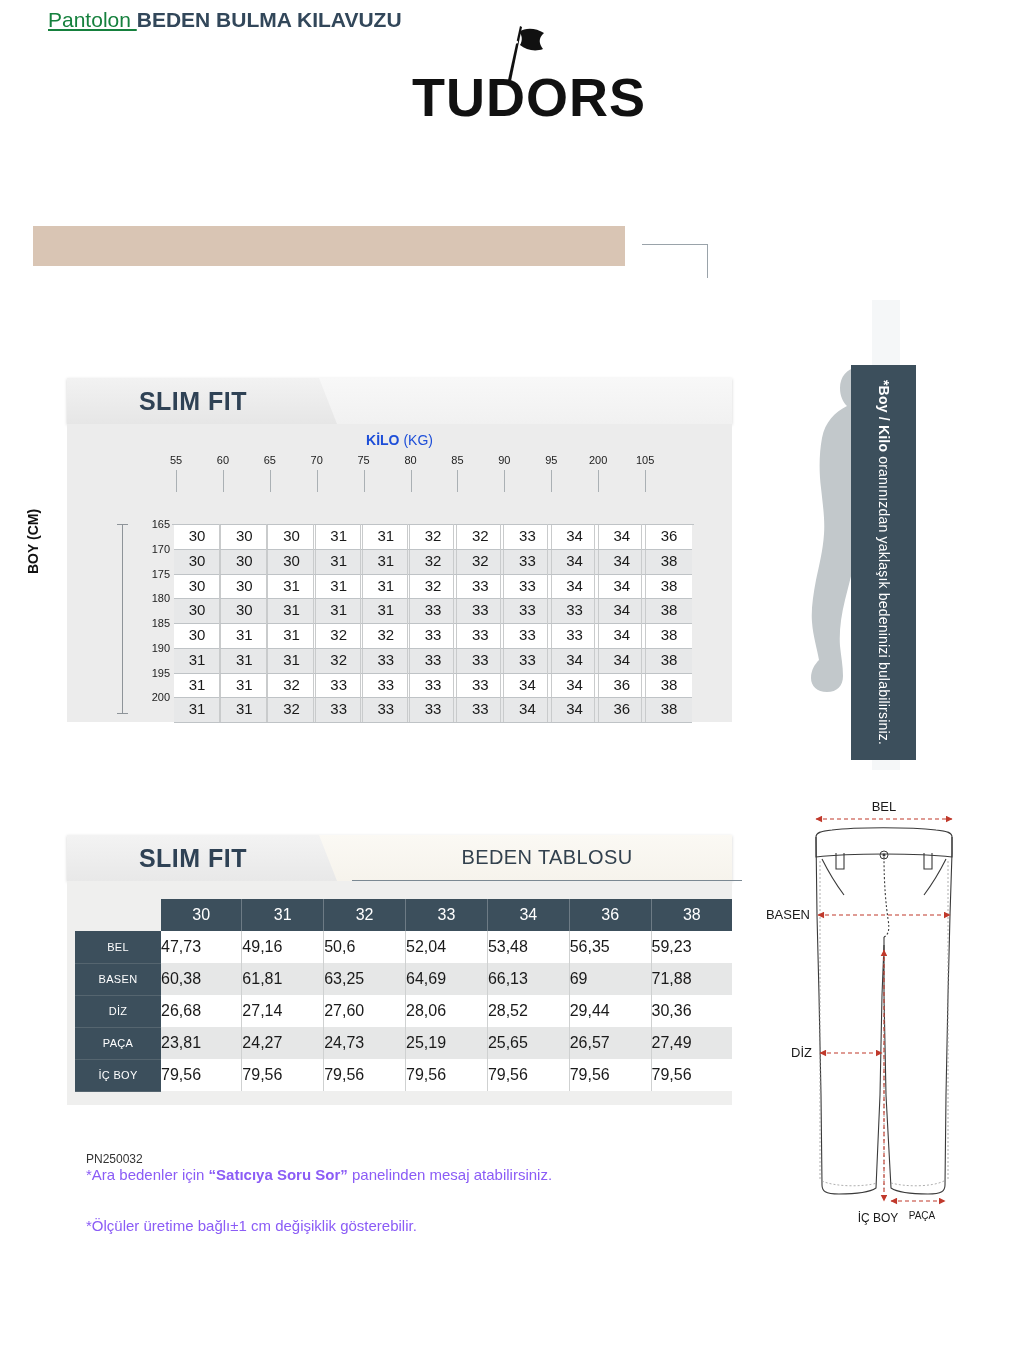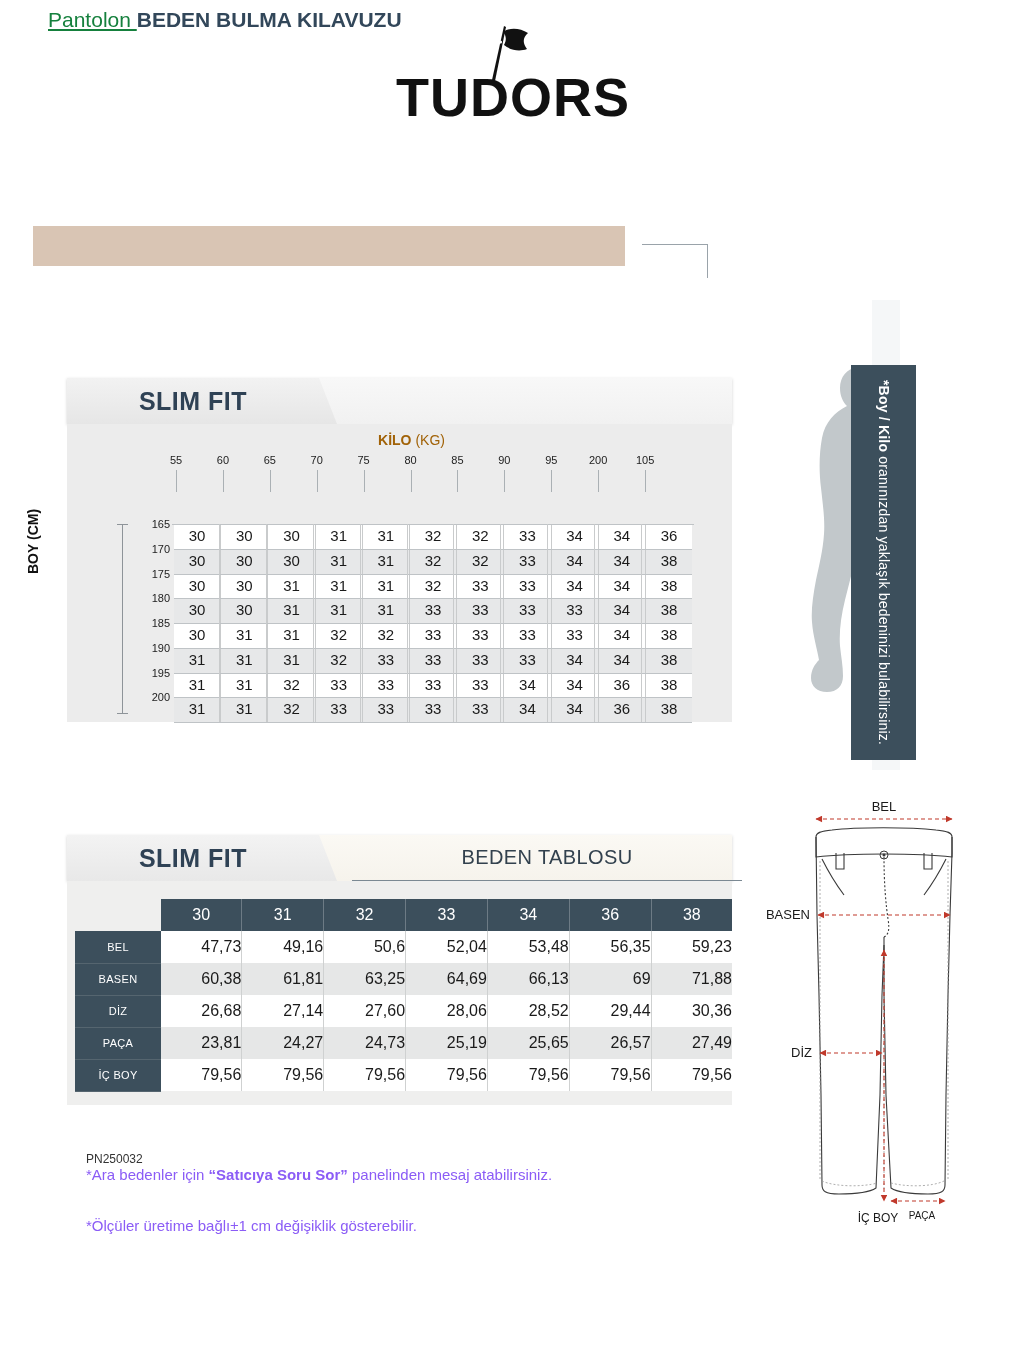--- a/index.html
+++ b/index.html
@@ -14,7 +14,7 @@
   }
 
   
-  #logo-area { position:absolute; left:0; top:22px; width:894px; height:110px; }
+  #logo-area { position:absolute; left:16px; top:22px; width:894px; height:110px; }
   #logo-wrap { position:absolute; left:378px; top:0px; width:270px; height:110px; }
   #logo-word {
     position:absolute; left:0; top:48px; width:270px;

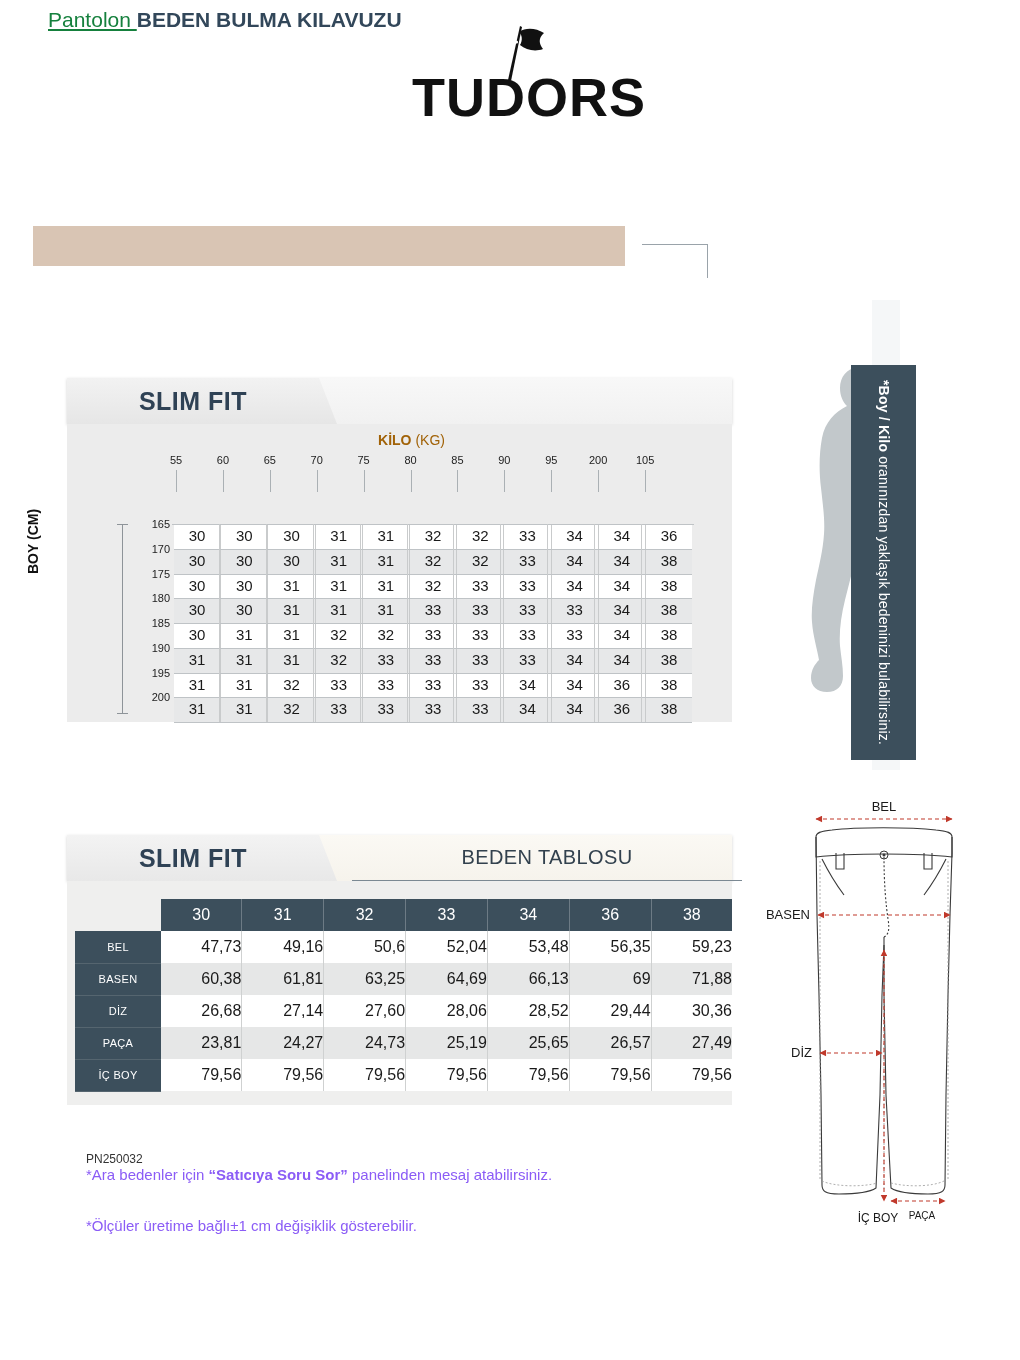--- a/index.html
+++ b/index.html
@@ -69,8 +69,8 @@
   #panel1 { left:67px; top:378px; width:665px; height:344px; }
   #panel1-body { position:absolute; left:0; top:46px; width:665px; height:298px; background:#ececec; }
   #kilo-cap {
-    position:absolute; left:12px; top:8px; width:665px; text-align:center;
-    font-size:14px; color:#a16207;
+    position:absolute; left:0; top:8px; width:665px; text-align:center;
+    font-size:14px; color:#1d4ed8;
   }
   #kilo-cap b { font-weight:700; }
   #kilo-ticks { position:absolute; left:109px; top:30px; width:516px; height:38px; }

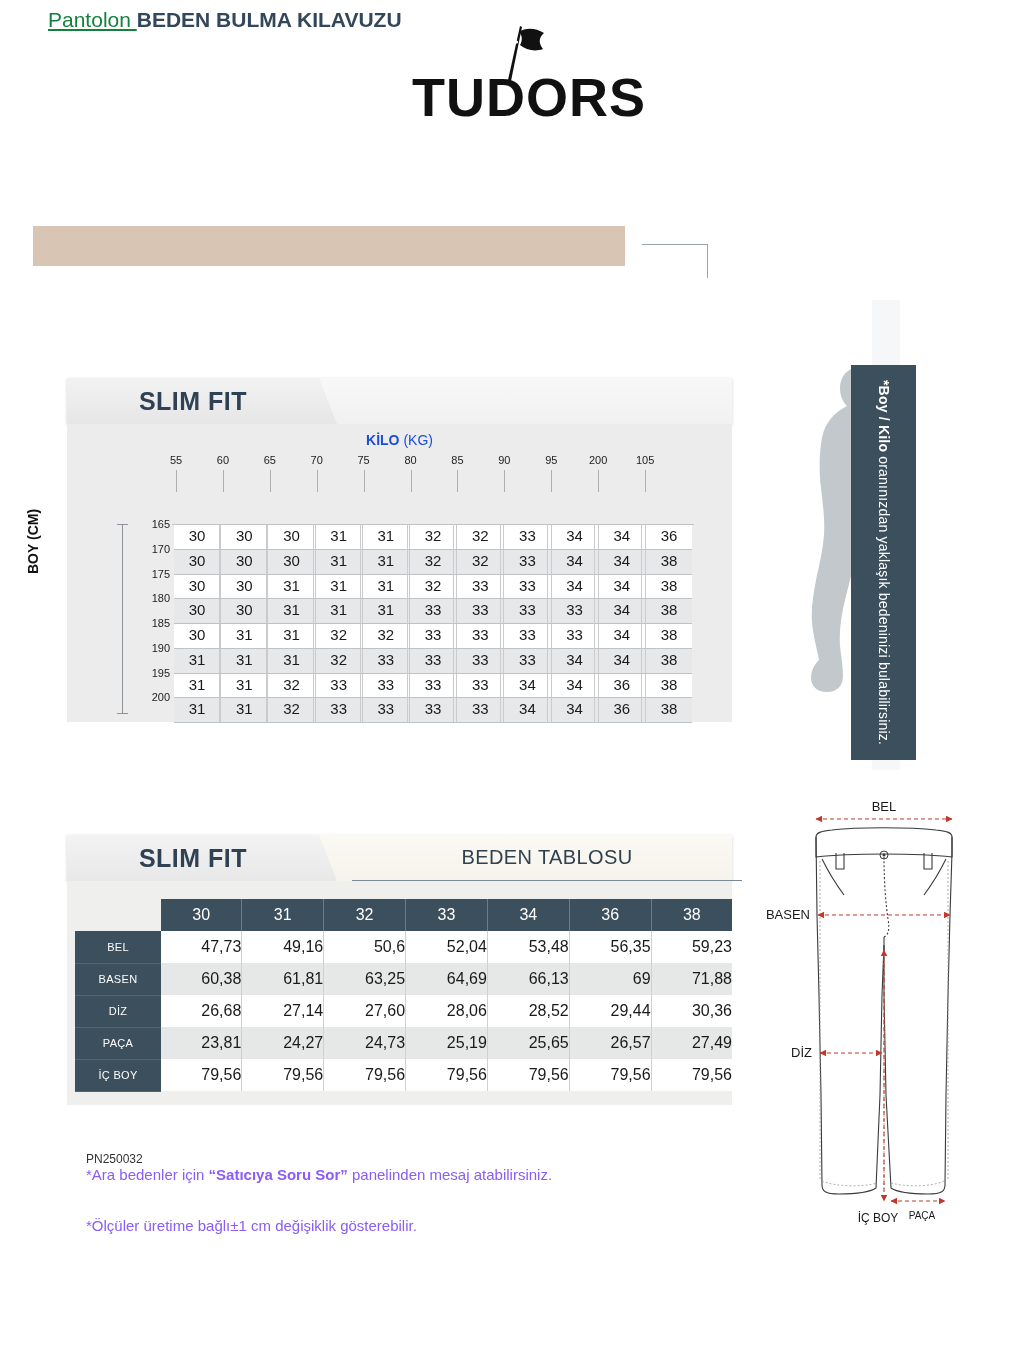--- a/index.html
+++ b/index.html
@@ -125,7 +125,7 @@
     border-bottom:1px solid #55656f;
   }
   #size-table .val {
-    height:32px; text-align:right; font-size:16px; color:#1a1a1a;
+    height:32px; text-align:left; font-size:16px; color:#1a1a1a;
     border-right:1px solid #cfd1d1;
   }
   #size-table .val:last-child { border-right:none; }

